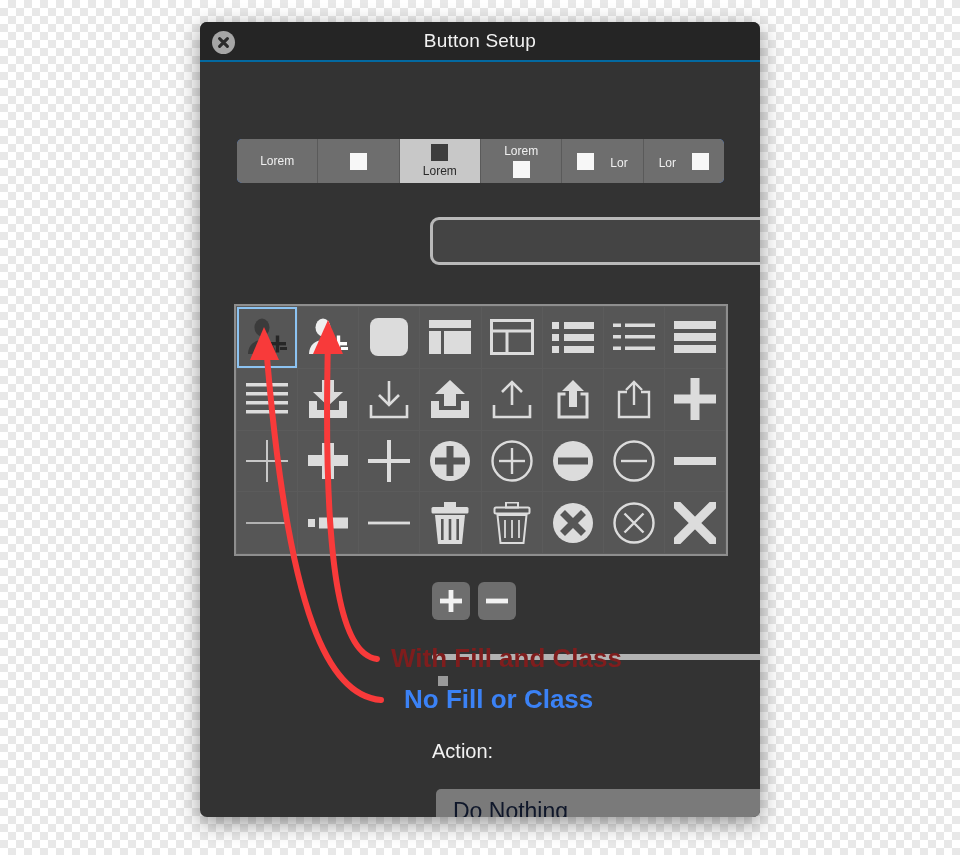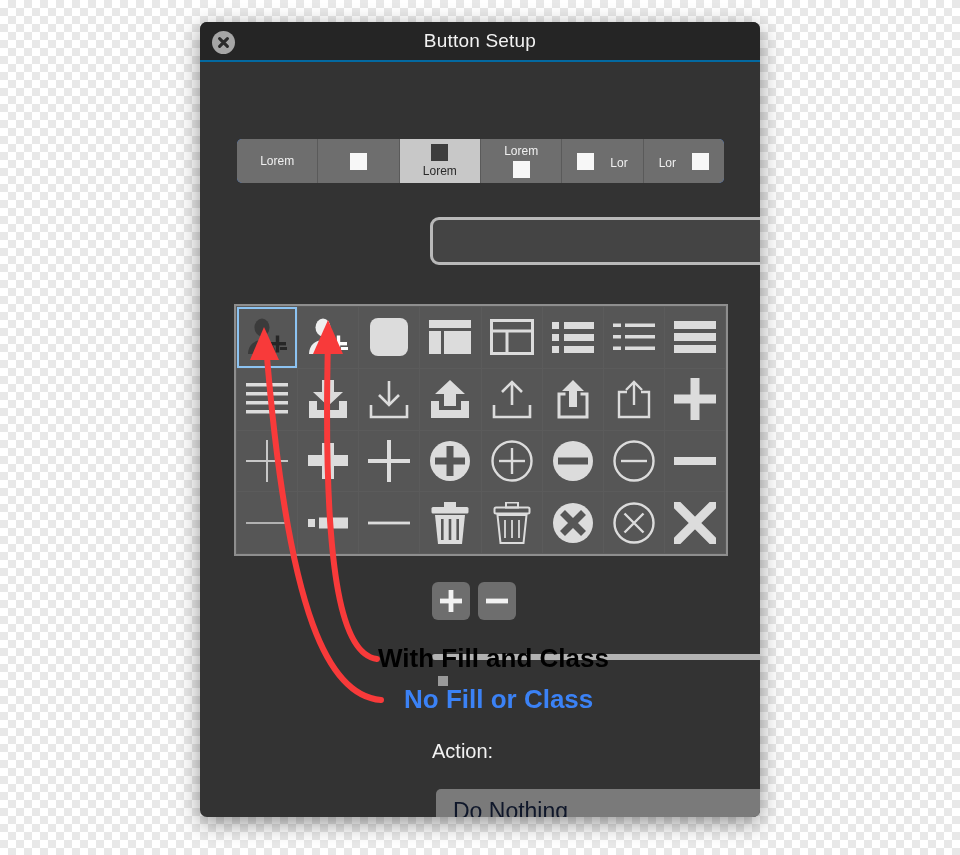--- a/index.html
+++ b/index.html
@@ -605,7 +605,7 @@
     <path d="M377 659 C345 655 322 590 328 340" fill="none" stroke="#f83a3a" stroke-width="6" stroke-linecap="round"></path>
     <polygon points="328,320 313,354 343,354" fill="#f83a3a"></polygon>
   </svg>
-  <div class="annot-text" id="annot1" style="color:#000000;">With Fill and Class</div>
+  <div class="annot-text" id="annot1" style="color:#7f1d1d;margin-left:13px;">With Fill and Class</div>
   <div class="annot-text" id="annot2" style="color:#3b82f6;">No Fill or Class</div>
 </div>
 

